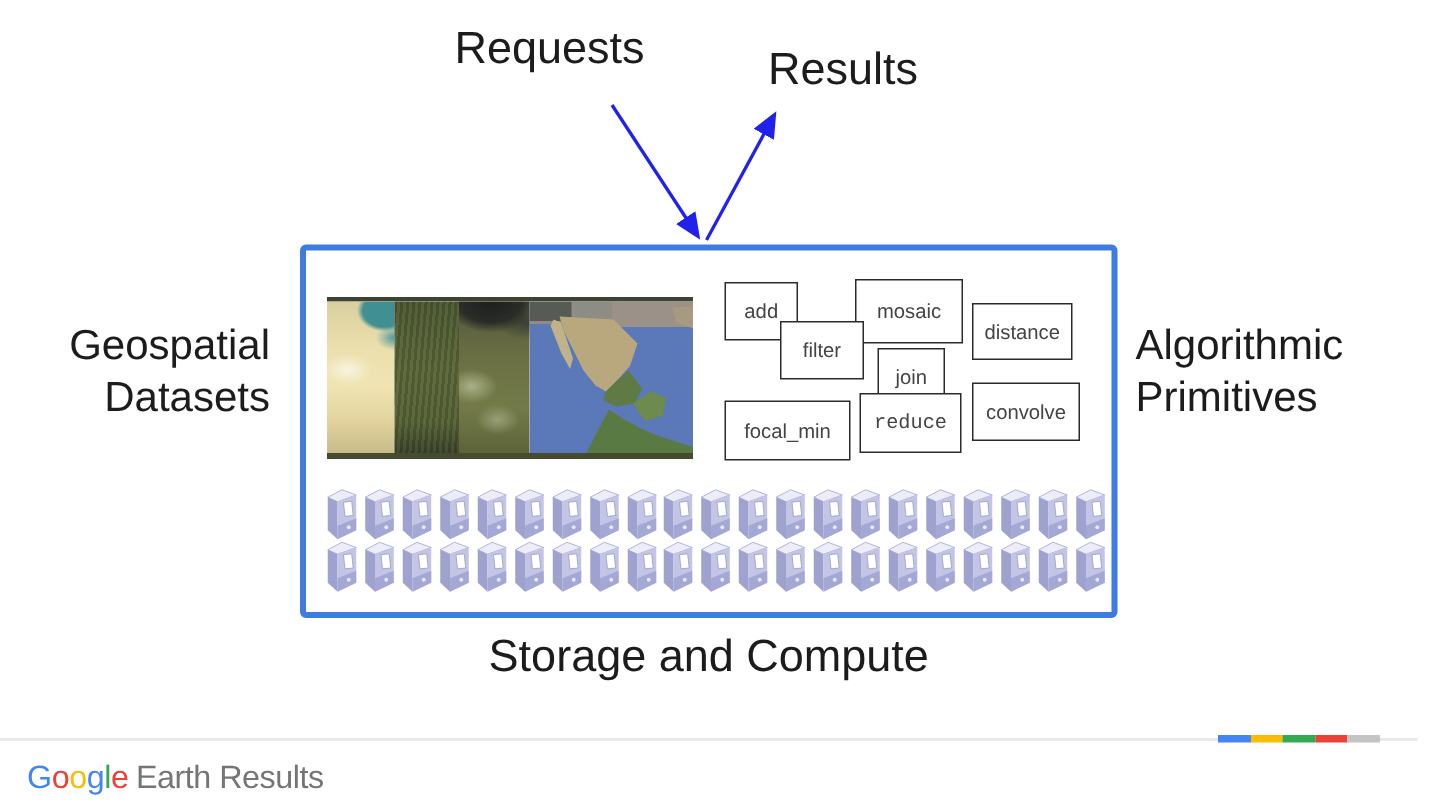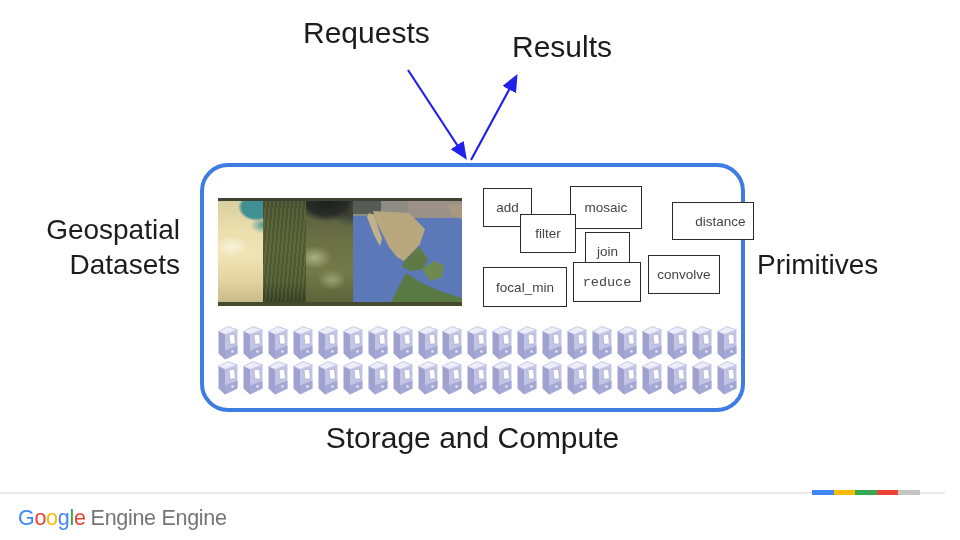--- a/index.html
+++ b/index.html
@@ -14,7 +14,7 @@
   .arrows{position:absolute;left:0;top:0;pointer-events:none;}
 
   .frame{position:absolute;left:200px;top:163px;width:545px;height:249px;box-sizing:border-box;
-         border:4px solid #3D7CE0;border-radius:28px;background:#fff;}
+         border:4px solid #3D7CE0;border-radius:4px;background:#fff;}
 
   
   .satstrip{position:absolute;left:14px;top:31px;width:244px;height:108px;box-sizing:border-box;

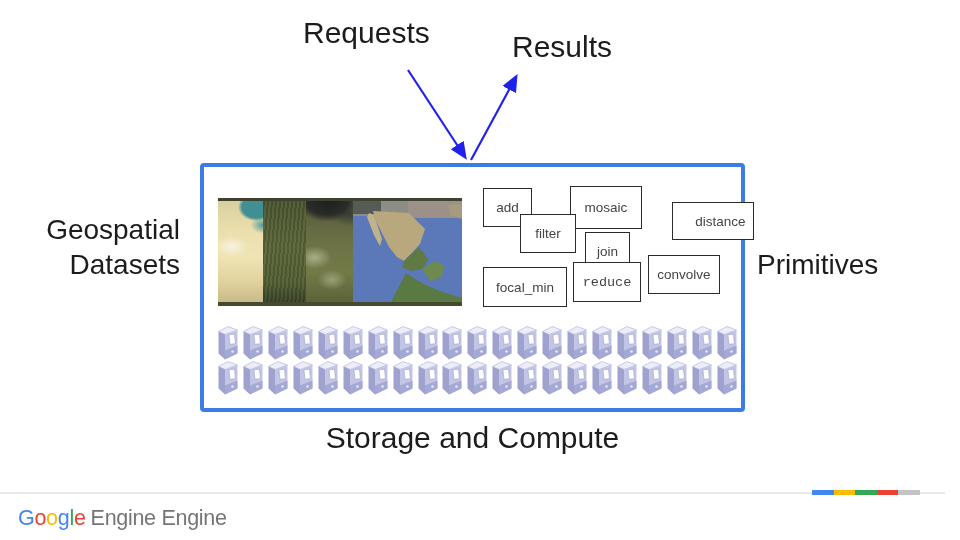--- a/index.html
+++ b/index.html
@@ -46,7 +46,7 @@
         justify-content:center;font-size:13.5px;color:#444;}
   .pbox-add{left:279px;top:21px;width:47px;height:37px;}
   .pbox-mosaic{left:366px;top:19px;width:70px;height:41px;}
-  .pbox-distance{left:468px;top:35px;width:65px;height:36px;padding-left:15px;}
+  .pbox-distance{left:444px;top:35px;width:65px;height:36px;}
   .pbox-filter{left:316px;top:47px;width:54px;height:37px;}
   .pbox-join{left:381px;top:65px;width:43px;height:36px;}
   .pbox-convolve{left:444px;top:88px;width:70px;height:37px;}

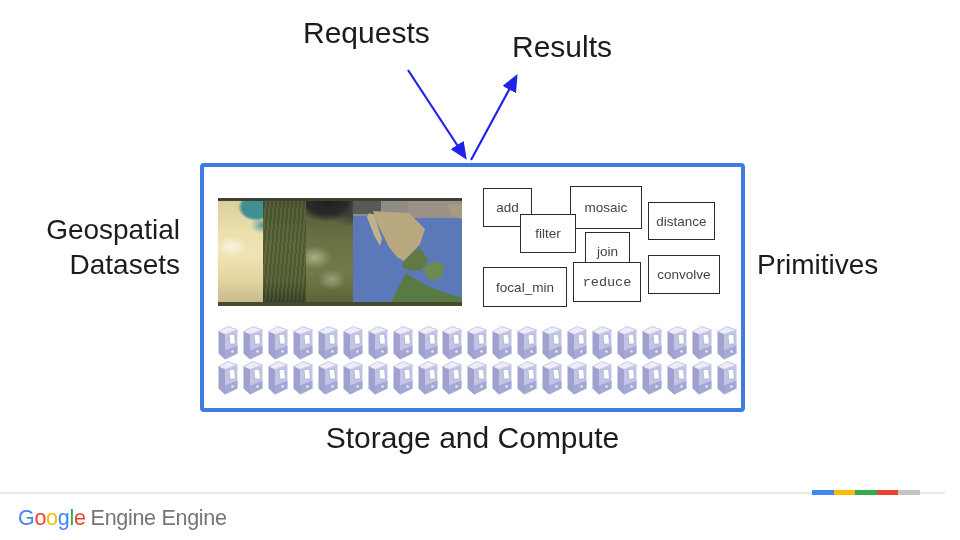--- a/index.html
+++ b/index.html
@@ -81,7 +81,7 @@
 
   <div class="lbl left-label"><span>Geospatial</span><br><span>Datasets</span></div>
 
-  <div class="lbl right-label"><br><span>Primitives</span></div>
+  <div class="lbl right-label"><span>Algorithmic</span><br><span>Primitives</span></div>
 
   <div class="frame" id="frame" style="border-color: rgb(61, 124, 224);">
 

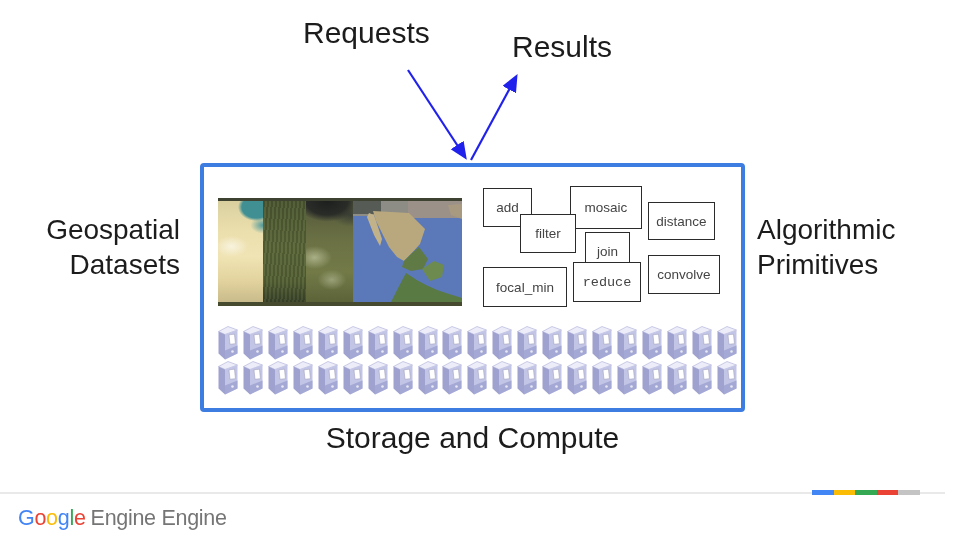--- a/index.html
+++ b/index.html
@@ -554,7 +554,7 @@
     </div>
 
   <div class="logo">
-    <span class="gword" id="logoLetters"><span style="color: rgb(66, 133, 244);">G</span><span style="color: rgb(234, 67, 53);">o</span><span style="color: rgb(251, 188, 5);">o</span><span style="color: rgb(66, 133, 244);">g</span><span style="color: rgb(52, 168, 83);">l</span><span style="color: rgb(234, 67, 53);">e</span></span><span class="product">Engine Engine</span>
+    <span class="gword" id="logoLetters"><span style="color: rgb(66, 133, 244);">G</span><span style="color: rgb(234, 67, 53);">o</span><span style="color: rgb(251, 188, 5);">o</span><span style="color: rgb(66, 133, 244);">g</span><span style="color: rgb(52, 168, 83);">l</span><span style="color: rgb(234, 67, 53);">e</span></span><span class="product">Earth Results</span>
   </div>
 
 </div>

